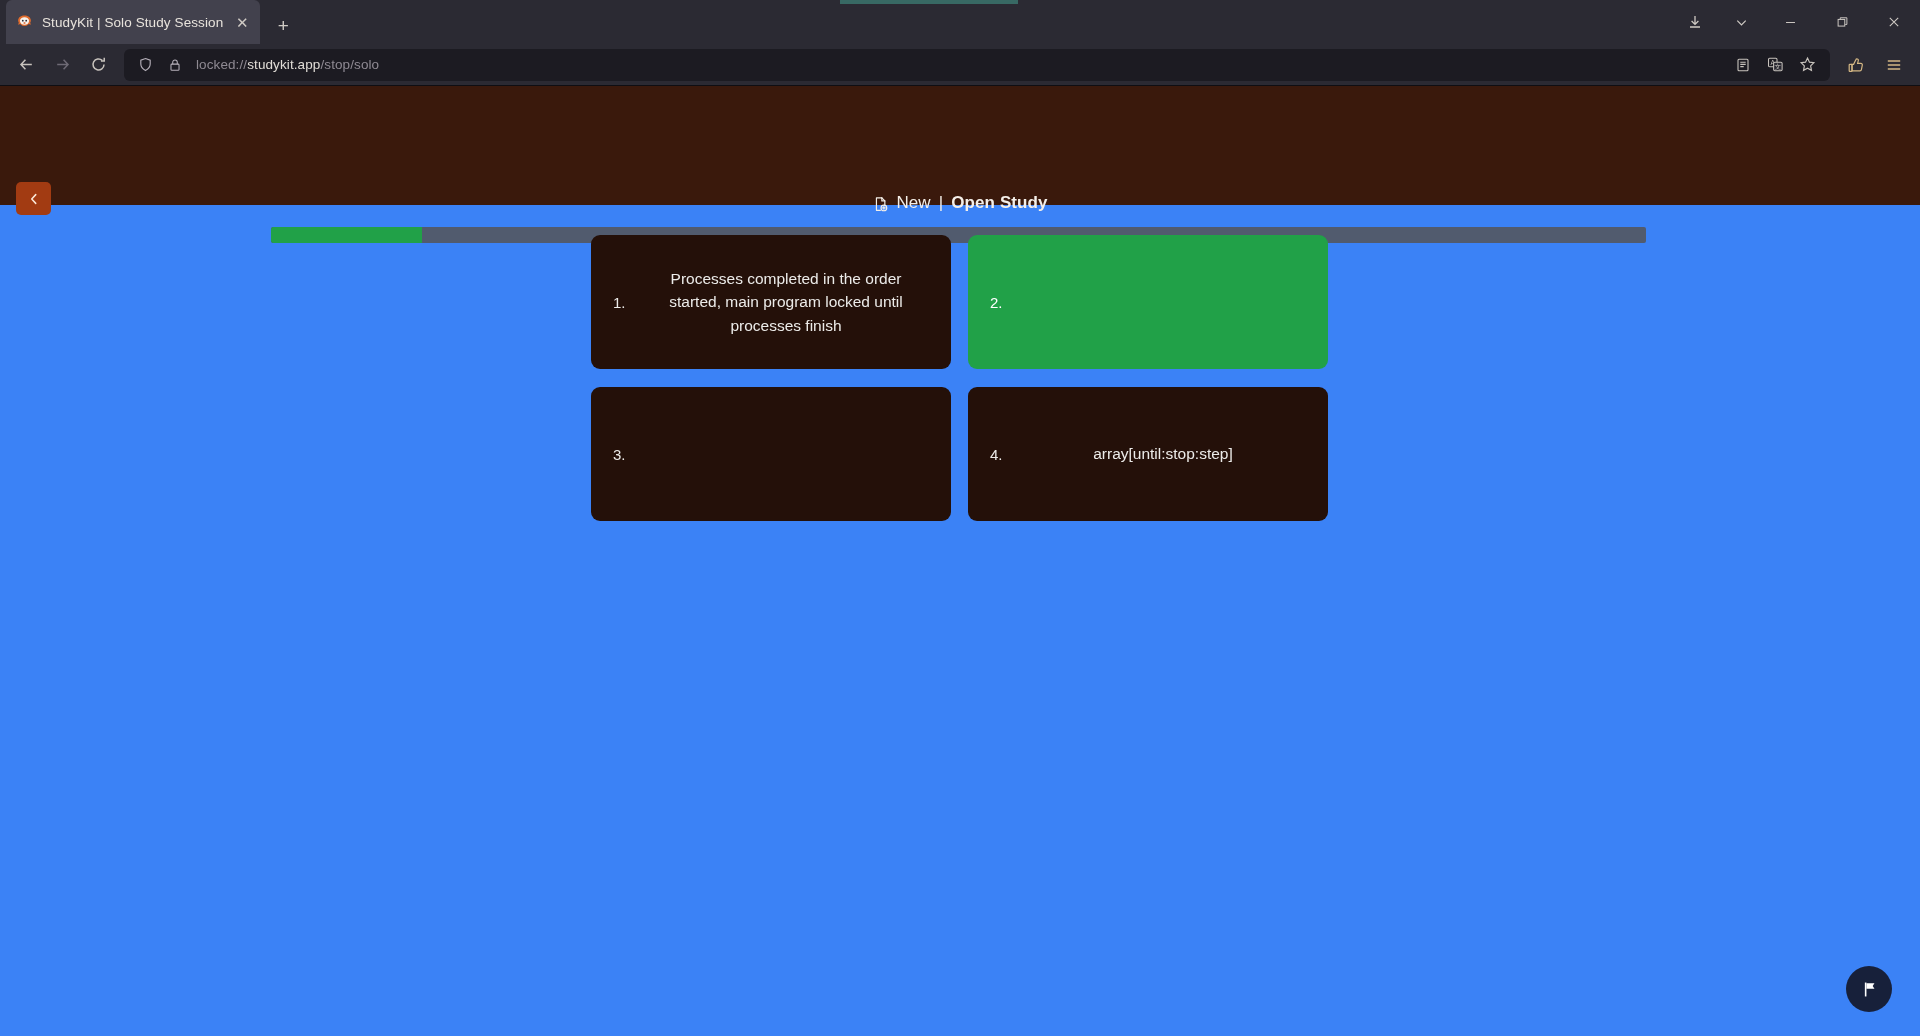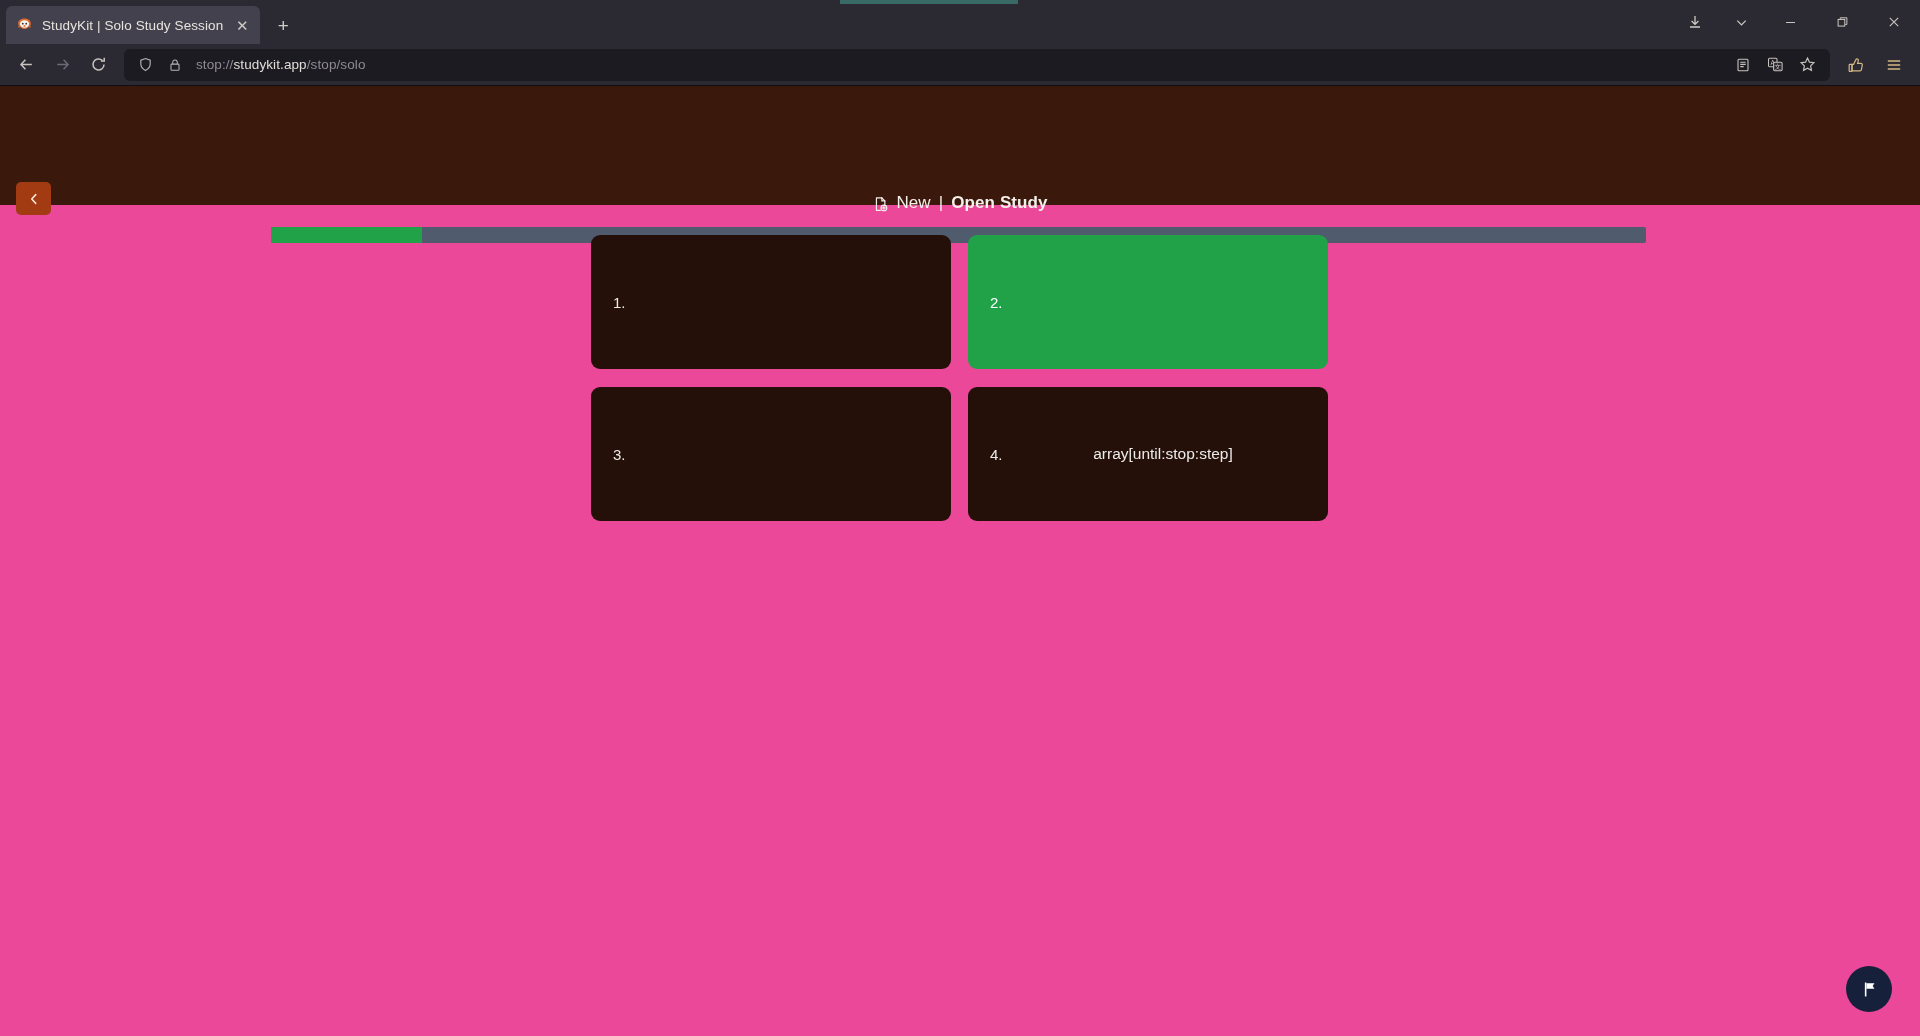--- a/index.html
+++ b/index.html
@@ -46,7 +46,7 @@
     display: flex;
     align-items: center;
     gap: 9px;
-    height: 38px;
+    height: 44px;
     padding: 0 8px 0 10px;
     min-width: 200px;
     max-width: 280px;

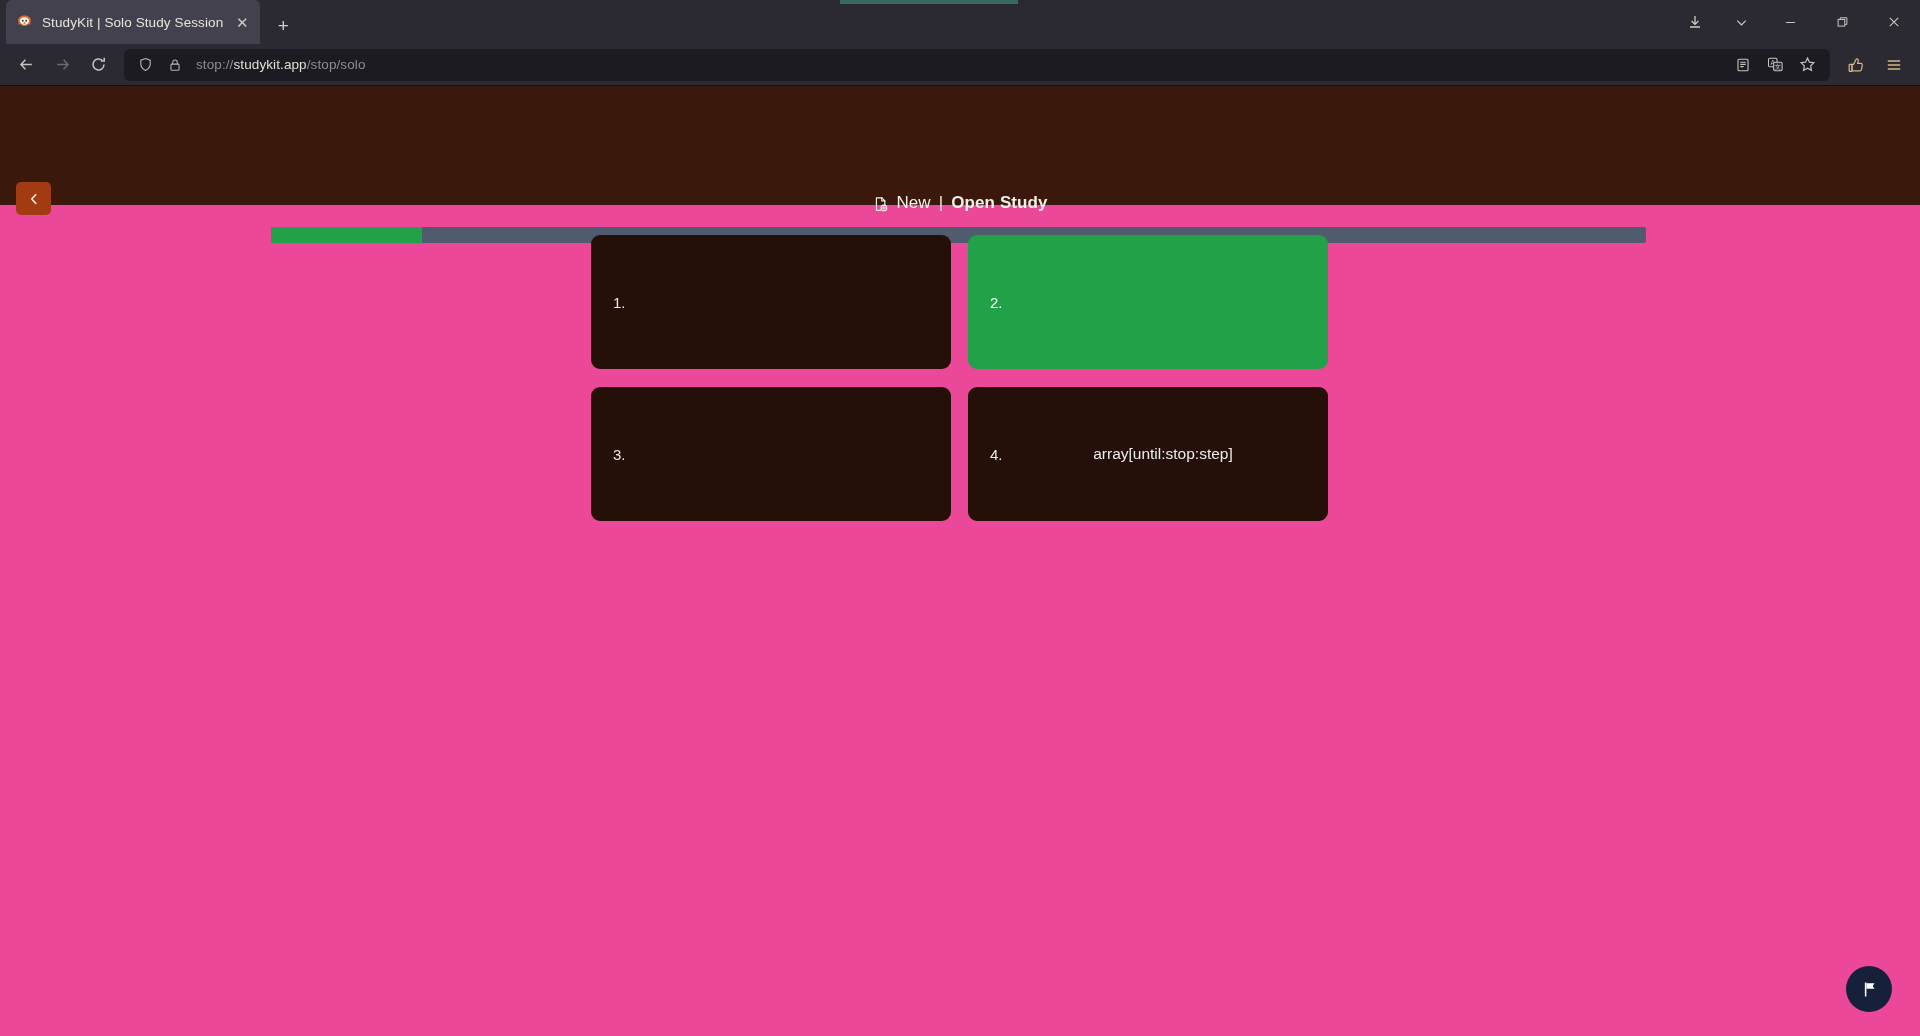--- a/index.html
+++ b/index.html
@@ -382,7 +382,7 @@
           <path d="M5.4 7V4.9a2.6 2.6 0 0 1 5.2 0V7"></path>
         </svg>
       </span>
-      <span class="url-text"><span class="dim">stop://</span>studykit.app<span class="dim">/stop/solo</span></span>
+      <span class="url-text"><span class="dim">locked://</span>studykit.app<span class="dim">/stop/solo</span></span>
       <span class="url-right">
         <span class="navbtn">
           <svg width="16" height="16" viewBox="0 0 16 16" fill="none" stroke="currentColor" stroke-width="1.1">

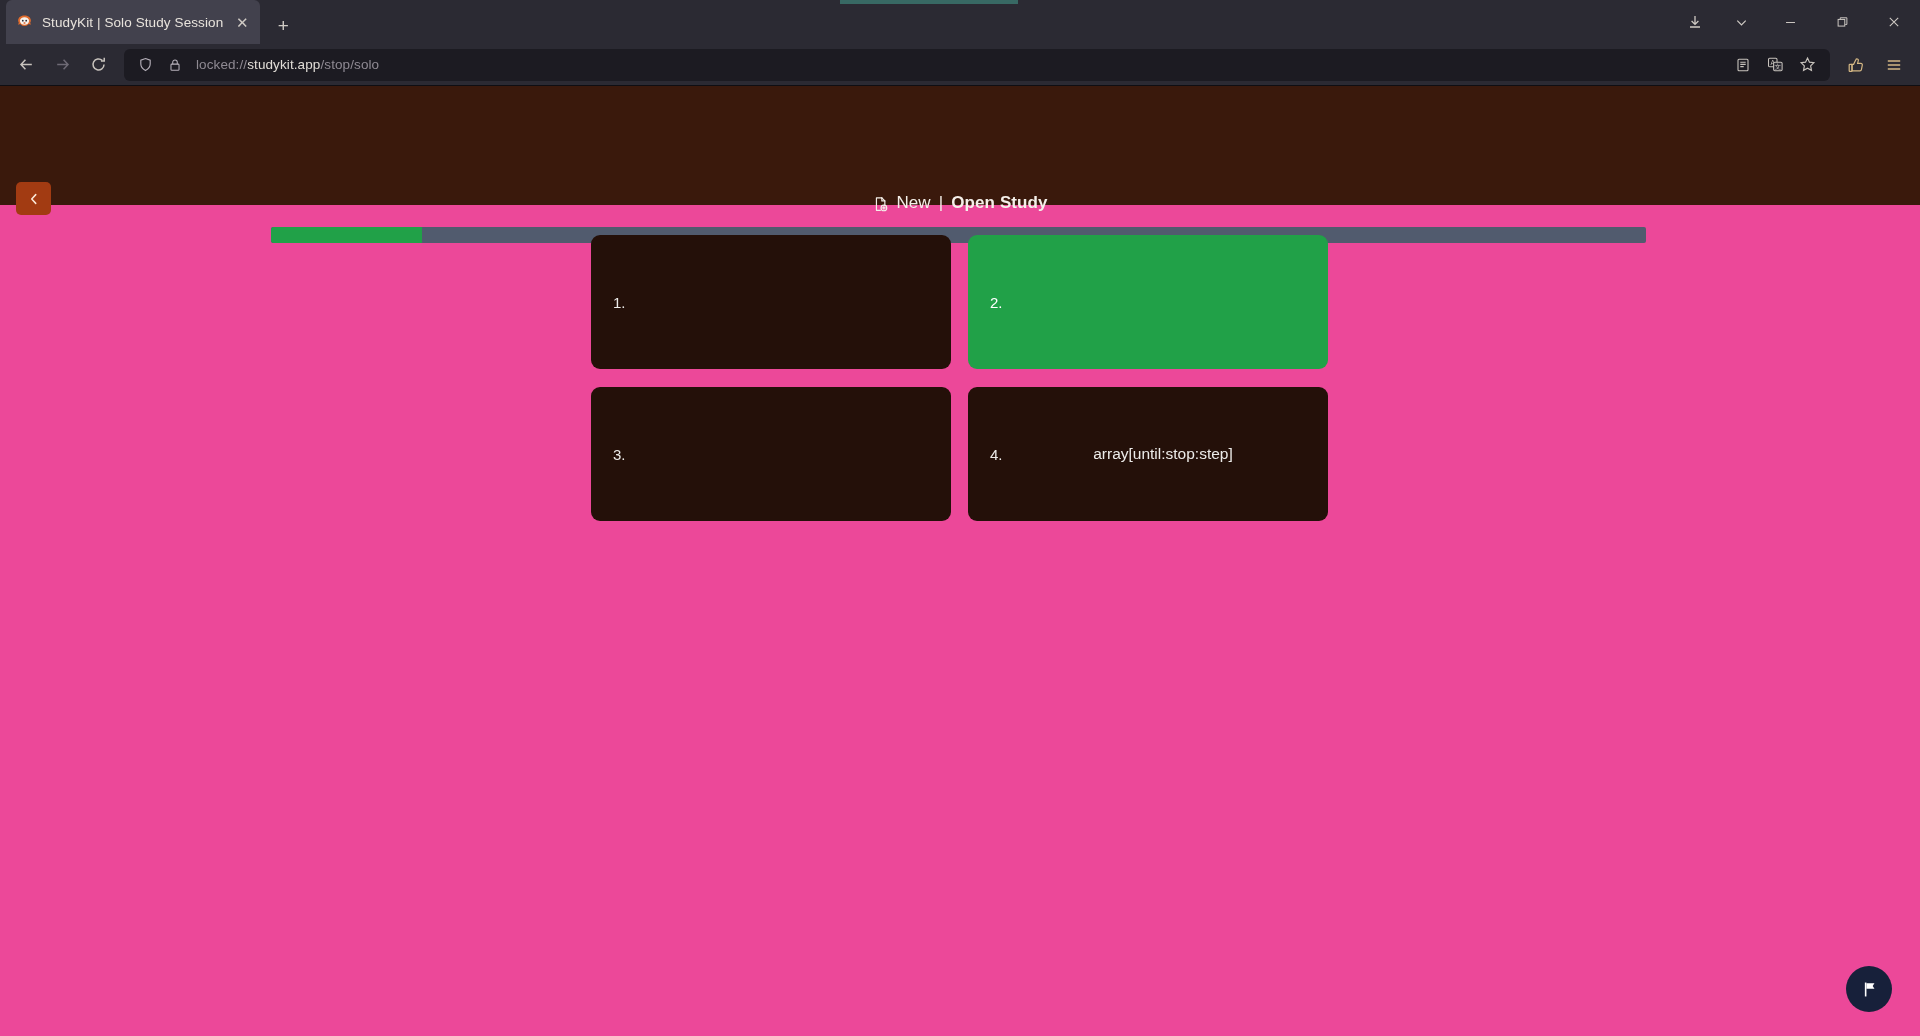--- a/index.html
+++ b/index.html
@@ -165,7 +165,7 @@
   .page {
     flex: 1 1 auto;
     position: relative;
-    background: #ec4899;
+    background: #3b82f6;
     overflow: hidden;
   }
 

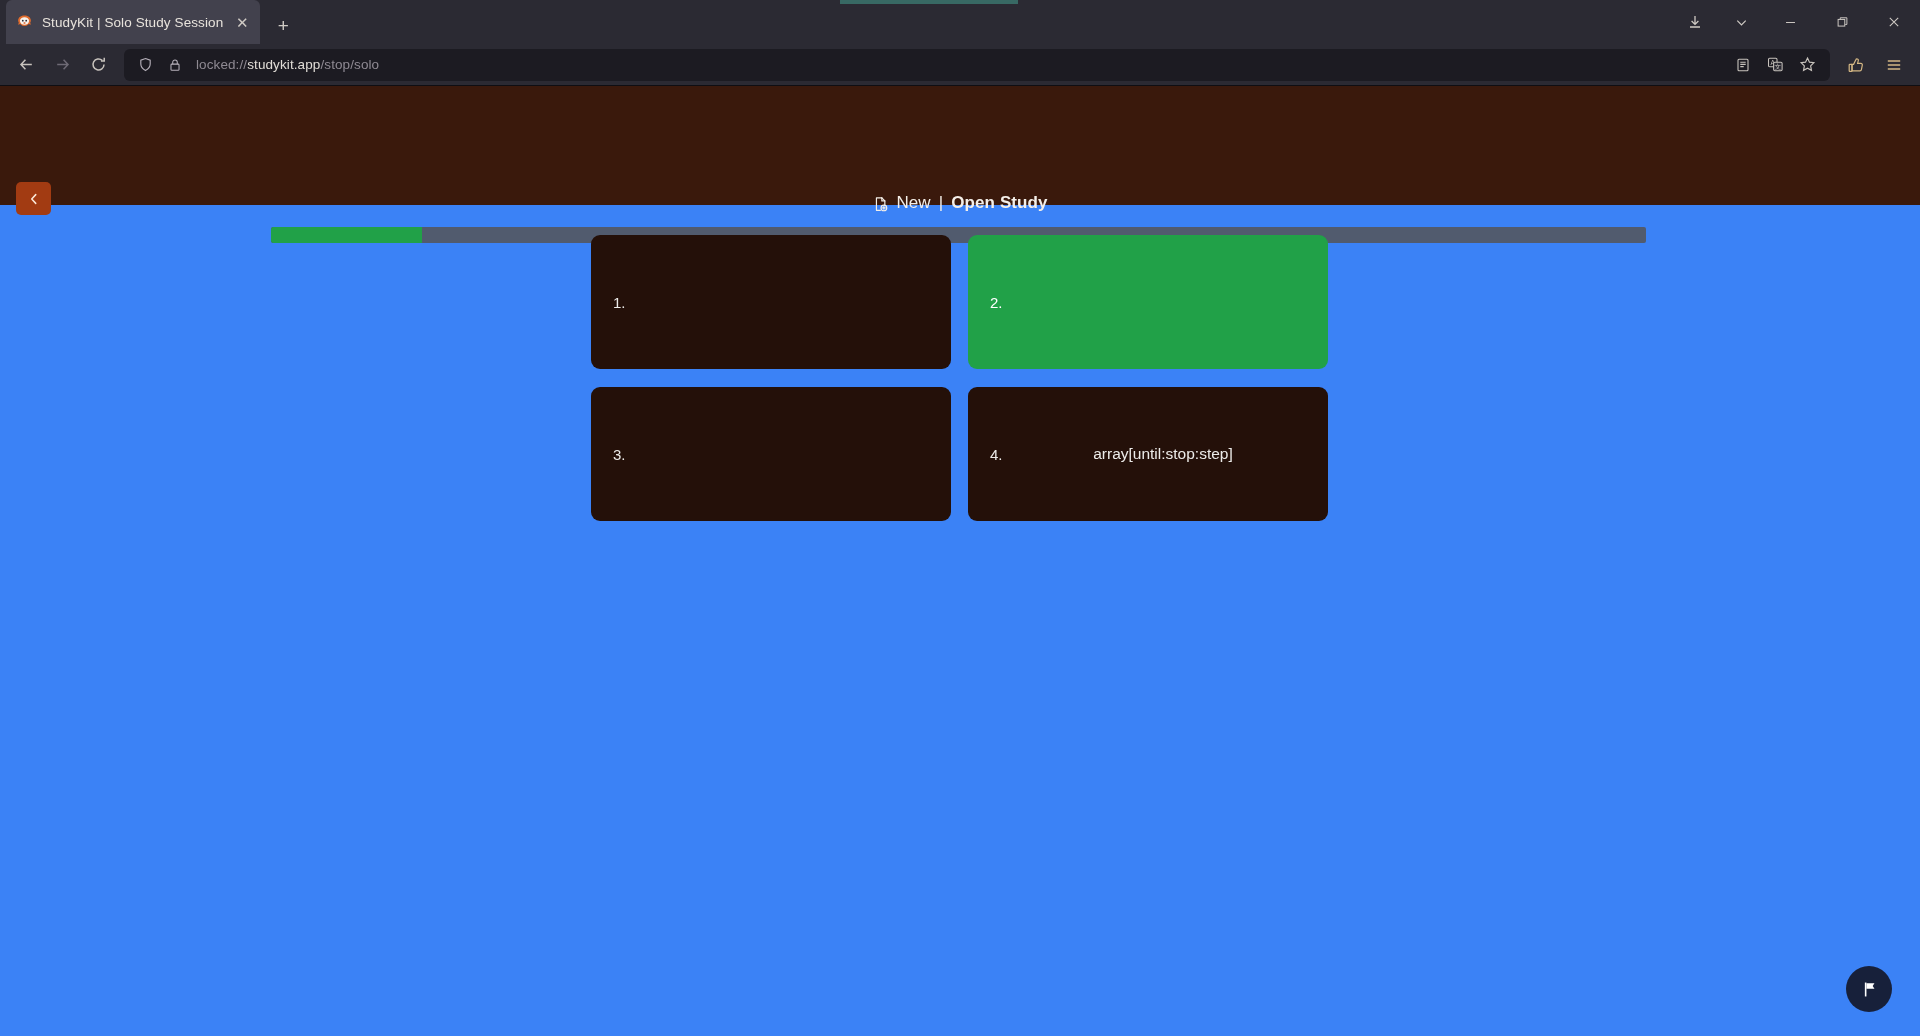--- a/index.html
+++ b/index.html
@@ -454,6 +454,7 @@
       <div class="options">
         <button class="option">
           <span class="option-num">1.</span>
+          <span class="option-text">Processes completed in the order started, main program locked until processes finish</span>
         </button>
         <button class="option selected">
           <span class="option-num">2.</span>

